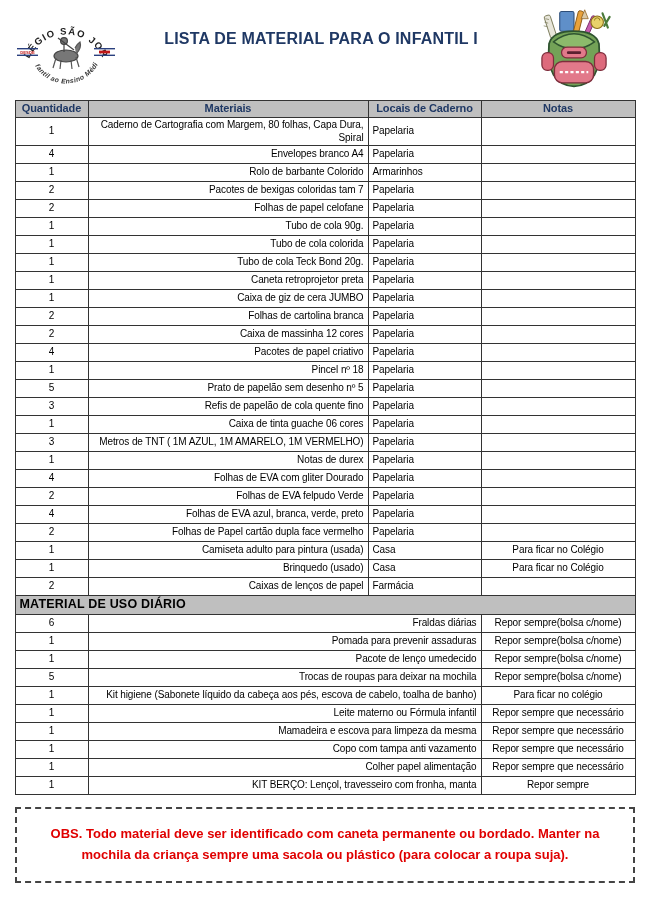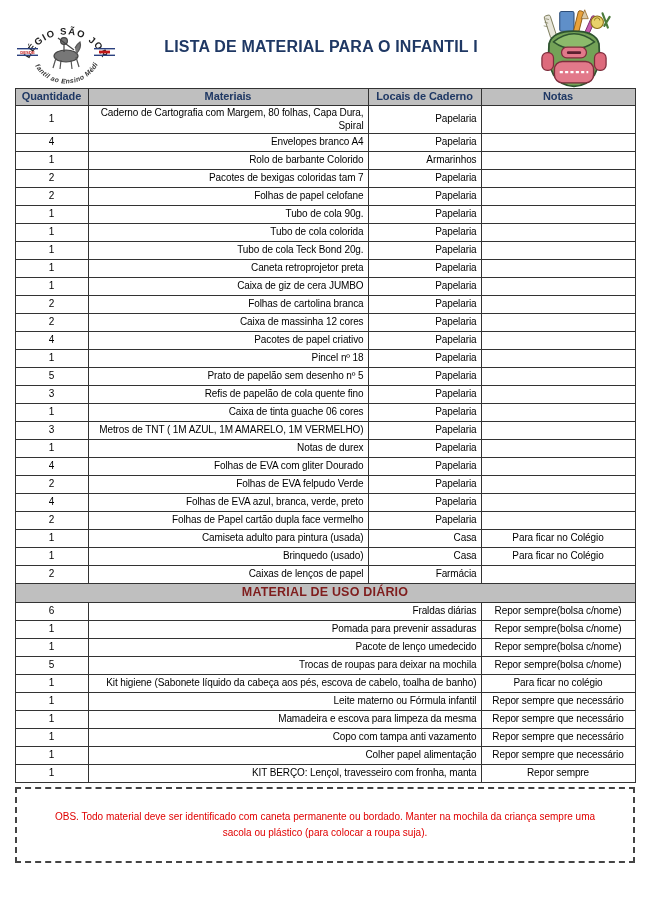--- a/index.html
+++ b/index.html
@@ -26,7 +26,7 @@
   .page-title {
     flex:1;
     text-align:center;
-    margin-top:30px;
+    margin-top:22px;
     font-size:16px;
     font-weight:bold;
     color:#1f3864;

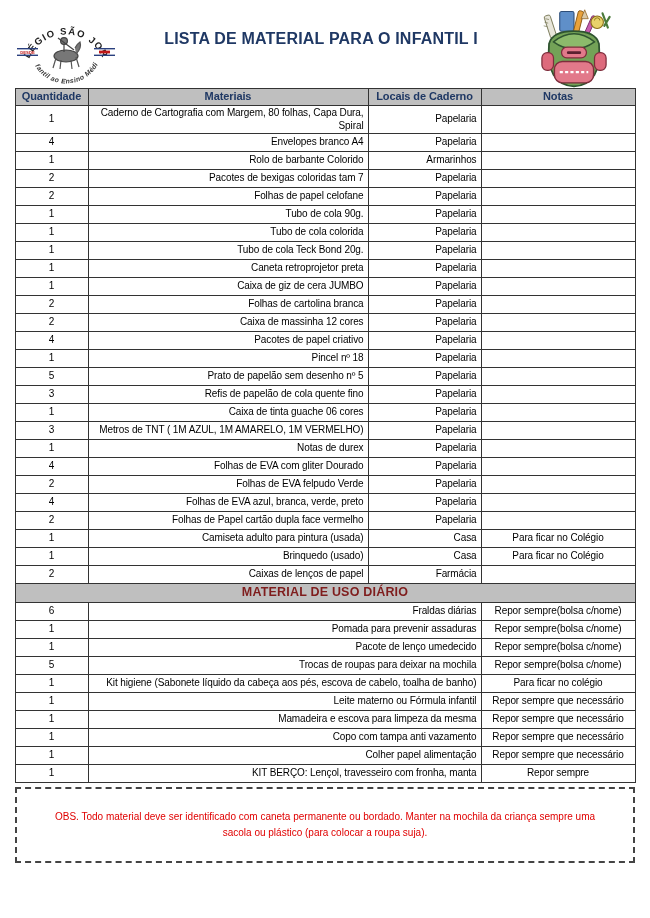--- a/index.html
+++ b/index.html
@@ -36,7 +36,7 @@
   
   .list-table {
     width:620px;
-    margin:0 auto;
+    margin:12px auto;
     border-collapse:collapse;
     table-layout:fixed;
     font-size:10px;

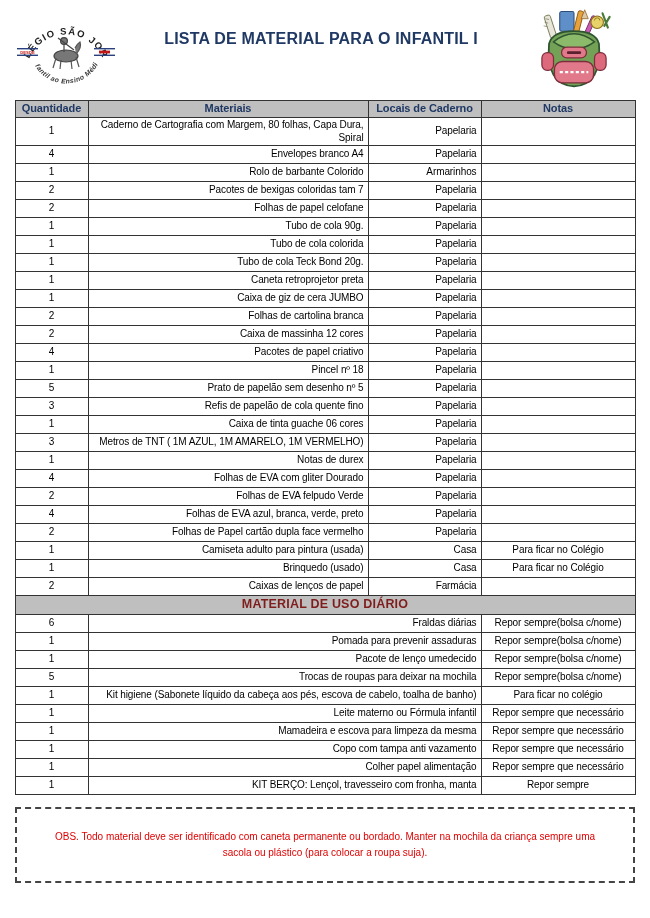--- a/index.html
+++ b/index.html
@@ -60,7 +60,7 @@
   .list-table td { height:18px; padding:1px 4px; }
   .c-qty  { text-align:center; }
   .c-mat  { text-align:right; }
-  .c-loc  { text-align:right; }
+  .c-loc  { text-align:left; }
   .c-nota { text-align:center; }
   tr.section-row td {
     background:#bfbfbf;

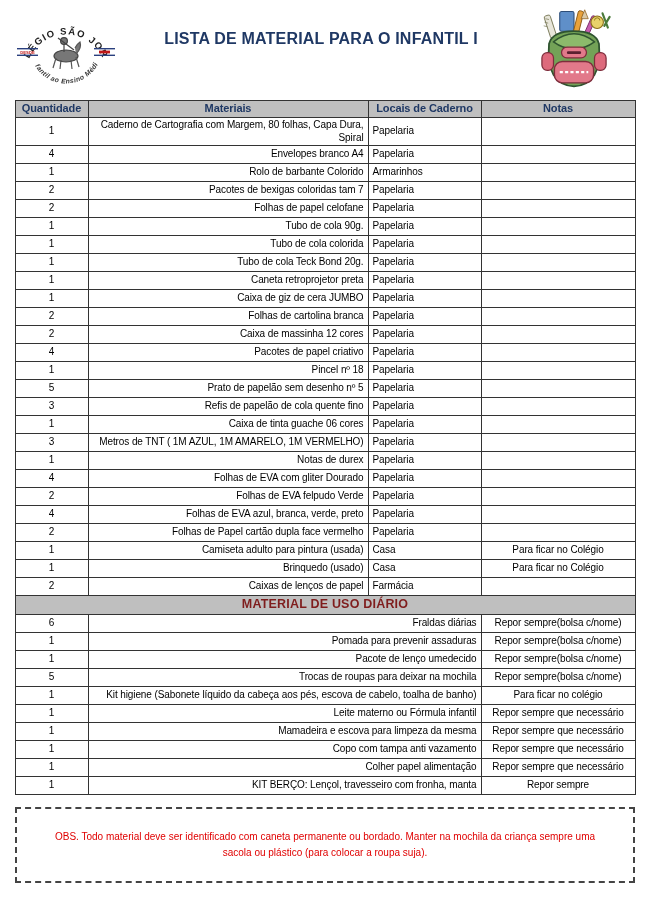--- a/index.html
+++ b/index.html
@@ -64,10 +64,10 @@
   .c-nota { text-align:center; }
   tr.section-row td {
     background:#bfbfbf;
-    color:#7f1d1d;
+    color:#000000;
     font-weight:bold;
     font-size:12.5px;
-    text-align:center;
+    text-align:left;
     height:19px;
     letter-spacing:0.2px;
   }

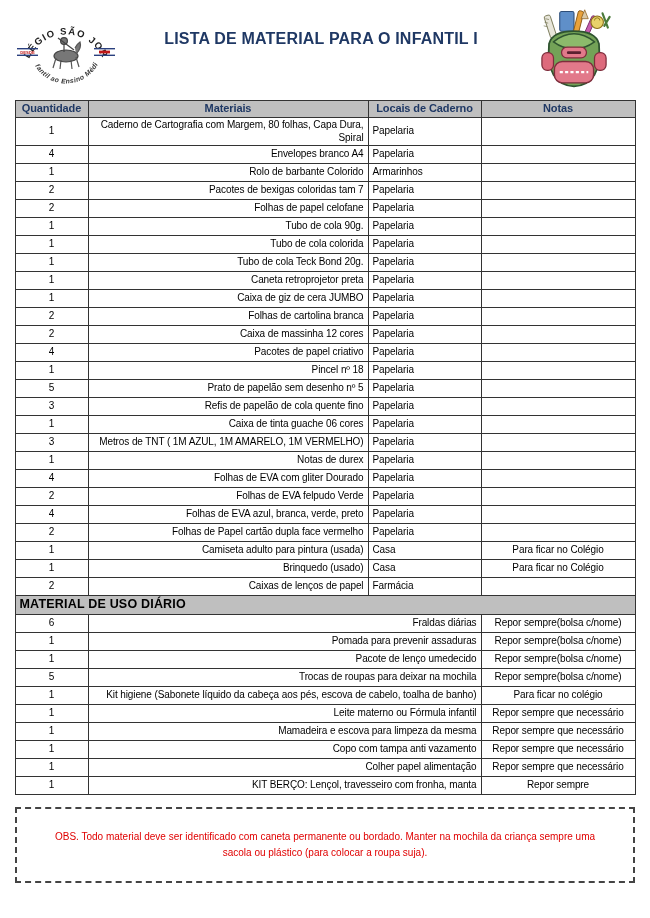--- a/index.html
+++ b/index.html
@@ -84,8 +84,8 @@
   }
   .obs-text {
     color:#e00000;
-    font-weight:normal;
-    font-size:10px;
+    font-weight:bold;
+    font-size:13px;
     line-height:1.6;
     text-align:center;
   }

